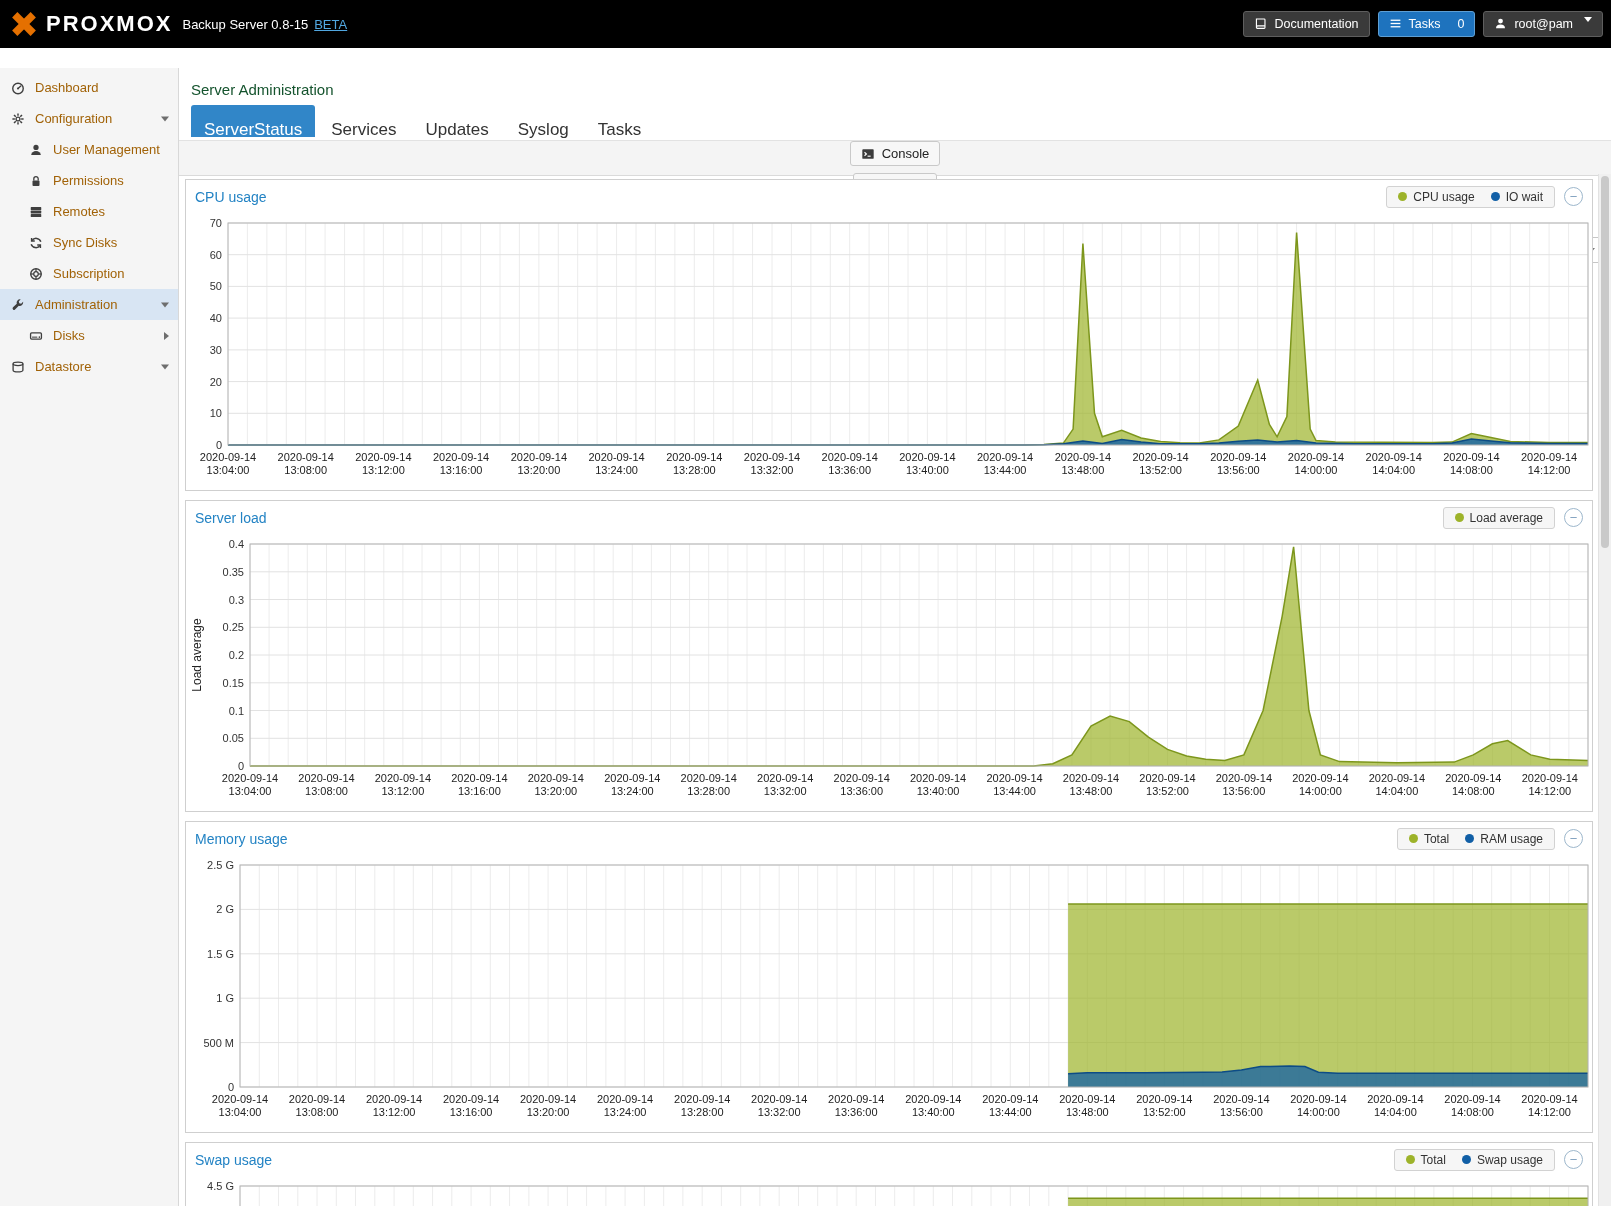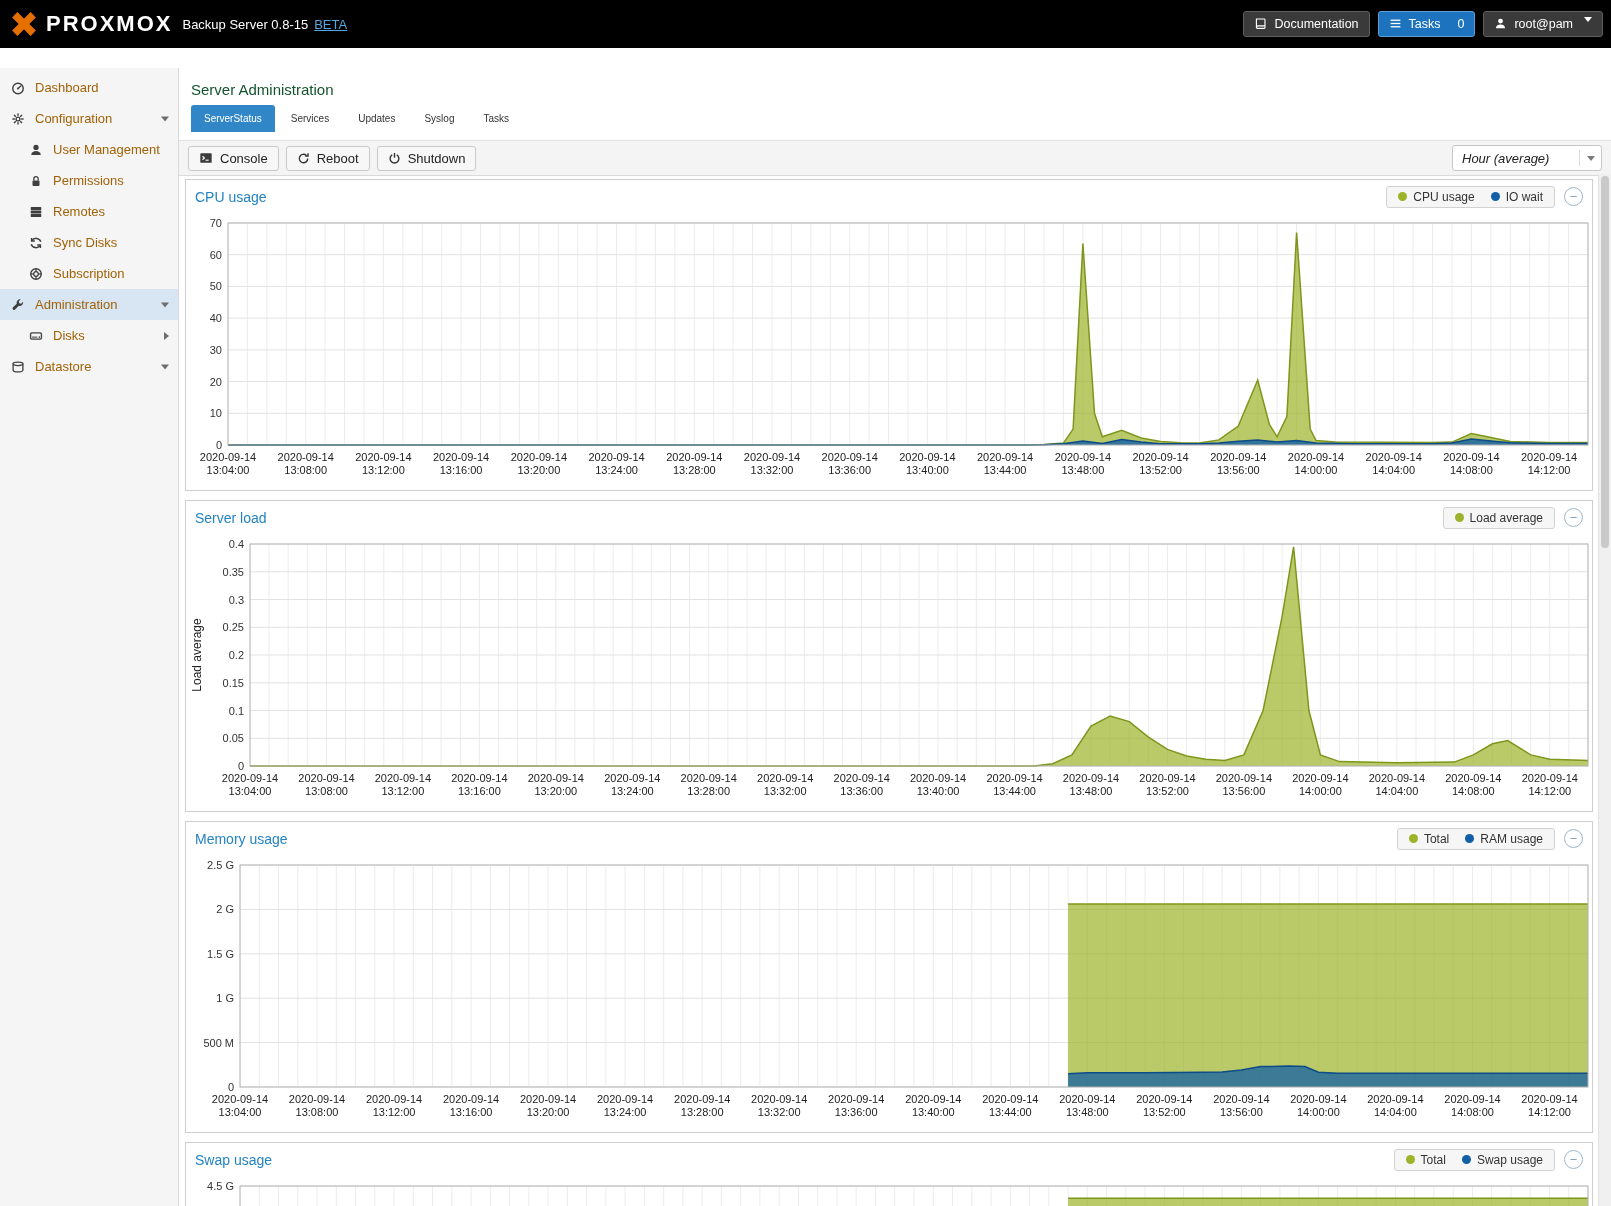--- a/index.html
+++ b/index.html
@@ -36,7 +36,7 @@
   .main{flex:1;position:relative;overflow:hidden;background:#fff;min-width:0;}
   .page-title{color:#14532d;font-size:15px;padding:13px 12px 7px 12px;}
   .tabs{display:flex;gap:3px;padding-left:12px;height:27px;}
-  .tab{padding:5px 13px;font-size:10px;color:#333;border-radius:3px 3px 0 0;cursor:pointer;line-height:17px;}
+  .tab{padding:16px 13px;font-size:17px;color:#333;border-radius:3px 3px 0 0;cursor:pointer;line-height:17px;}
   .tab.active{background:#3186c8;color:#fff;}
   .toolbar{height:36px;margin-top:8px;background:#f4f4f4;border-top:1px solid #e2e2e2;border-bottom:1px solid #dadada;
         display:flex;align-items:center;padding:0 9px;gap:7px;box-sizing:border-box;}

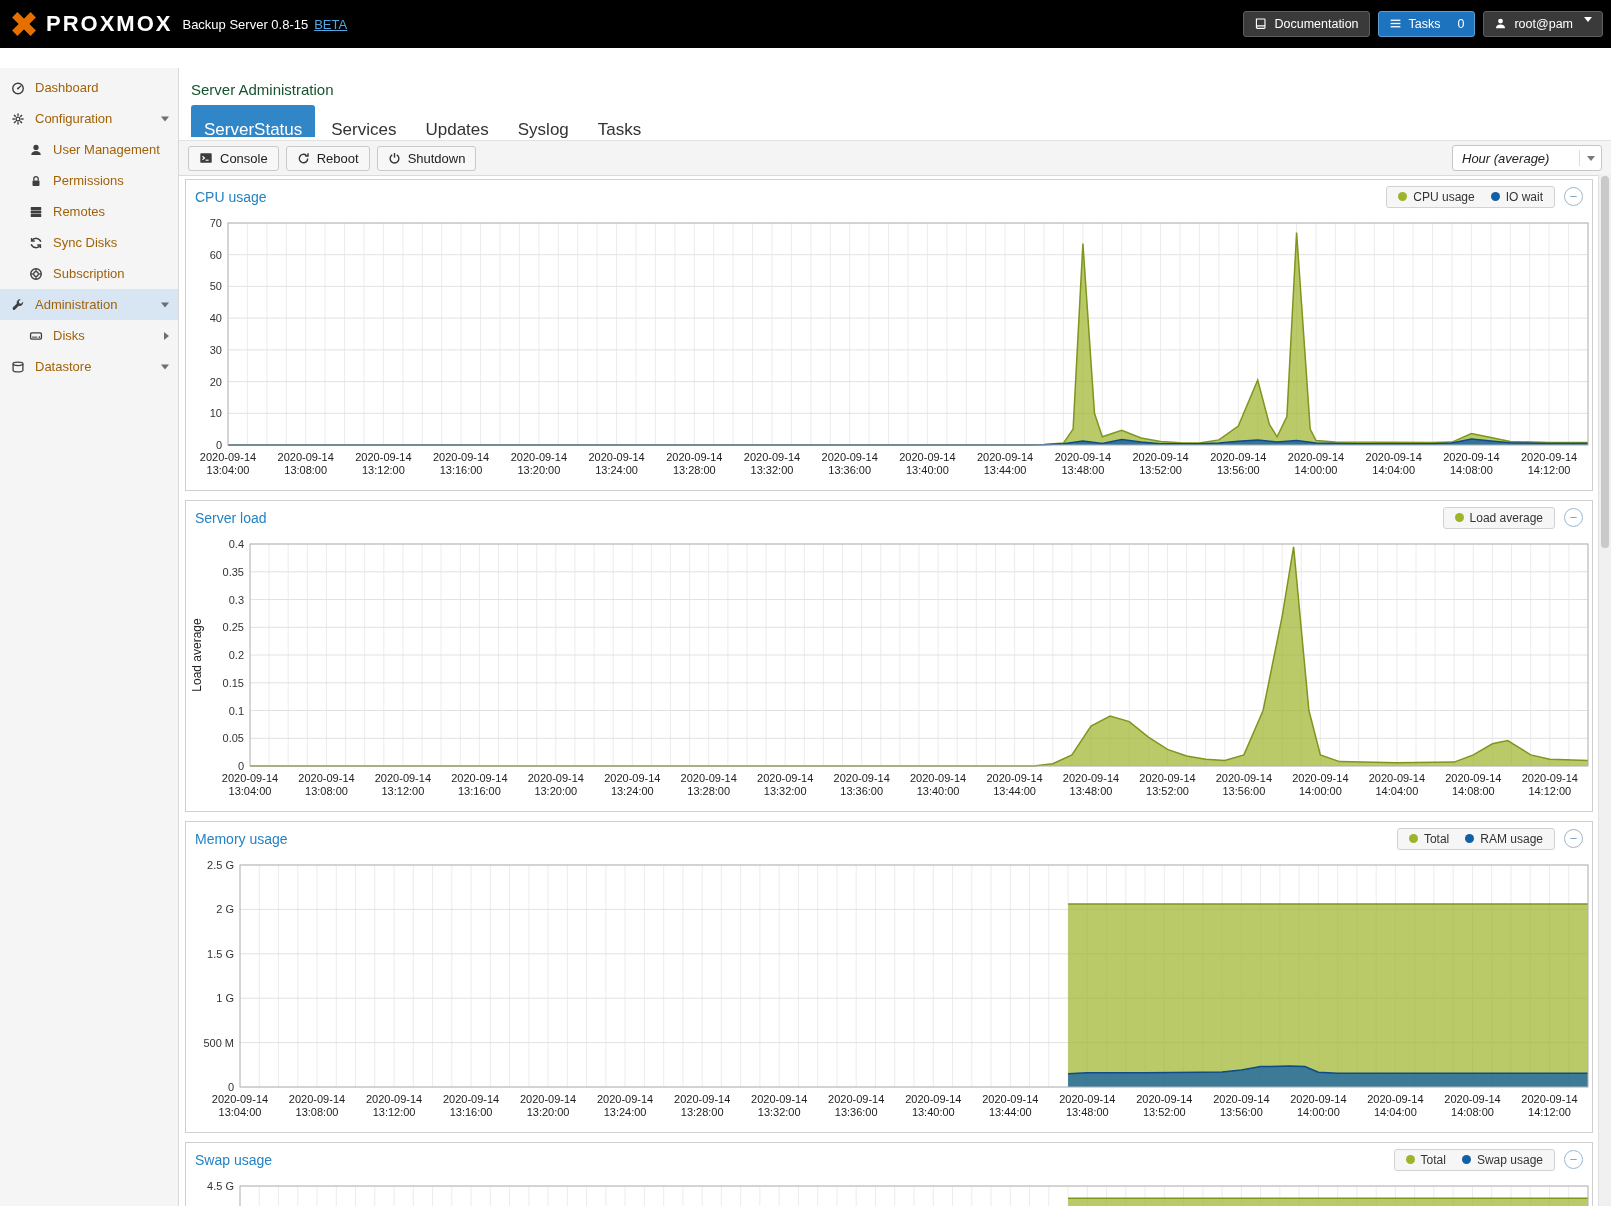--- a/index.html
+++ b/index.html
@@ -39,7 +39,7 @@
   .tab{padding:16px 13px;font-size:17px;color:#333;border-radius:3px 3px 0 0;cursor:pointer;line-height:17px;}
   .tab.active{background:#3186c8;color:#fff;}
   .toolbar{height:36px;margin-top:8px;background:#f4f4f4;border-top:1px solid #e2e2e2;border-bottom:1px solid #dadada;
-        display:flex;align-items:center;padding:0 9px;gap:7px;box-sizing:border-box;}
+        display:flex;align-items:center;padding:0 9px;gap:7px;box-sizing:border-box;flex-direction:column;}
   .tbtn{display:inline-flex;align-items:center;gap:7px;background:#f7f7f7;border:1px solid #c9c9c9;border-radius:3px;
         padding:4px 10px;font-size:13px;color:#222;cursor:pointer;font-family:"Liberation Sans",sans-serif;}
   .combo{margin-left:auto;background:#fff;border:1px solid #c6c6c6;border-radius:3px;padding:4px 6px 4px 9px;

